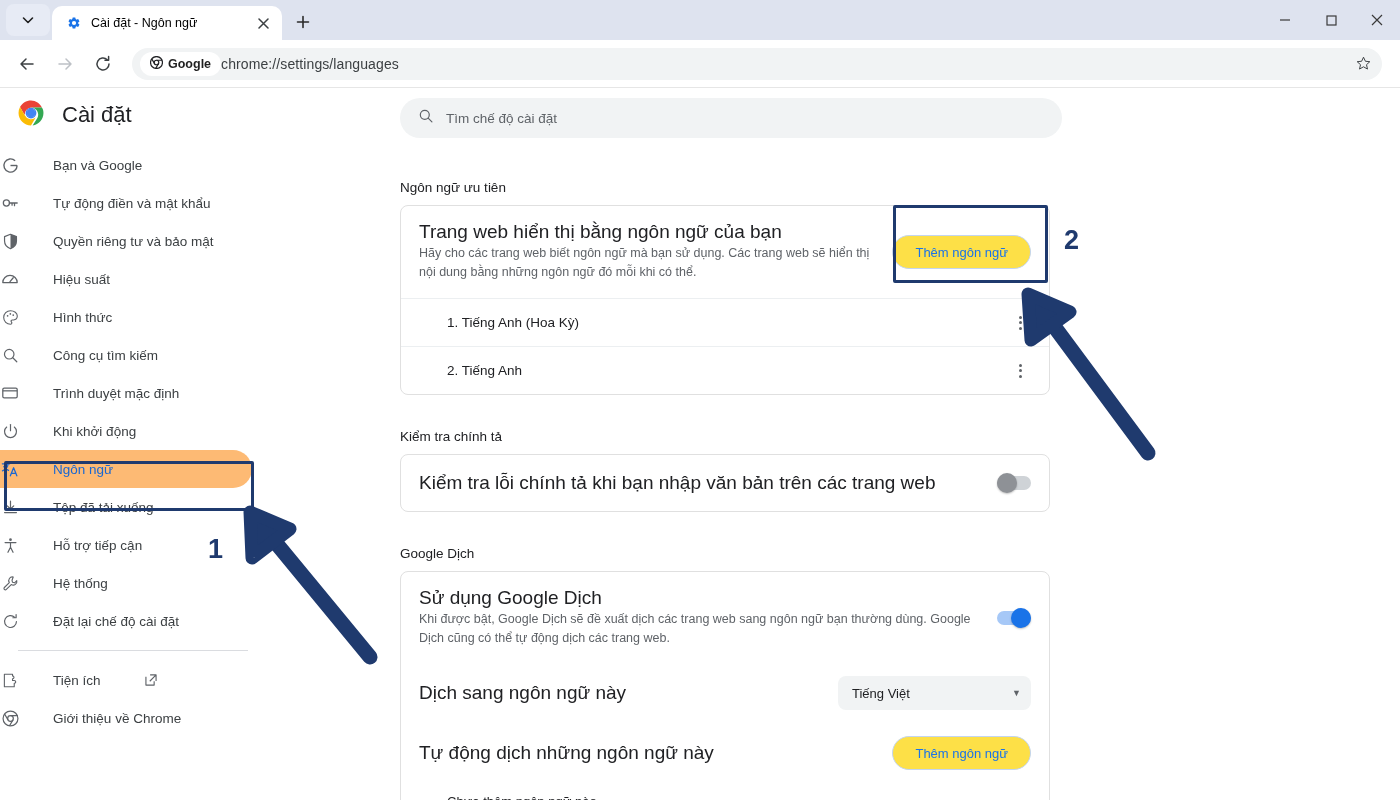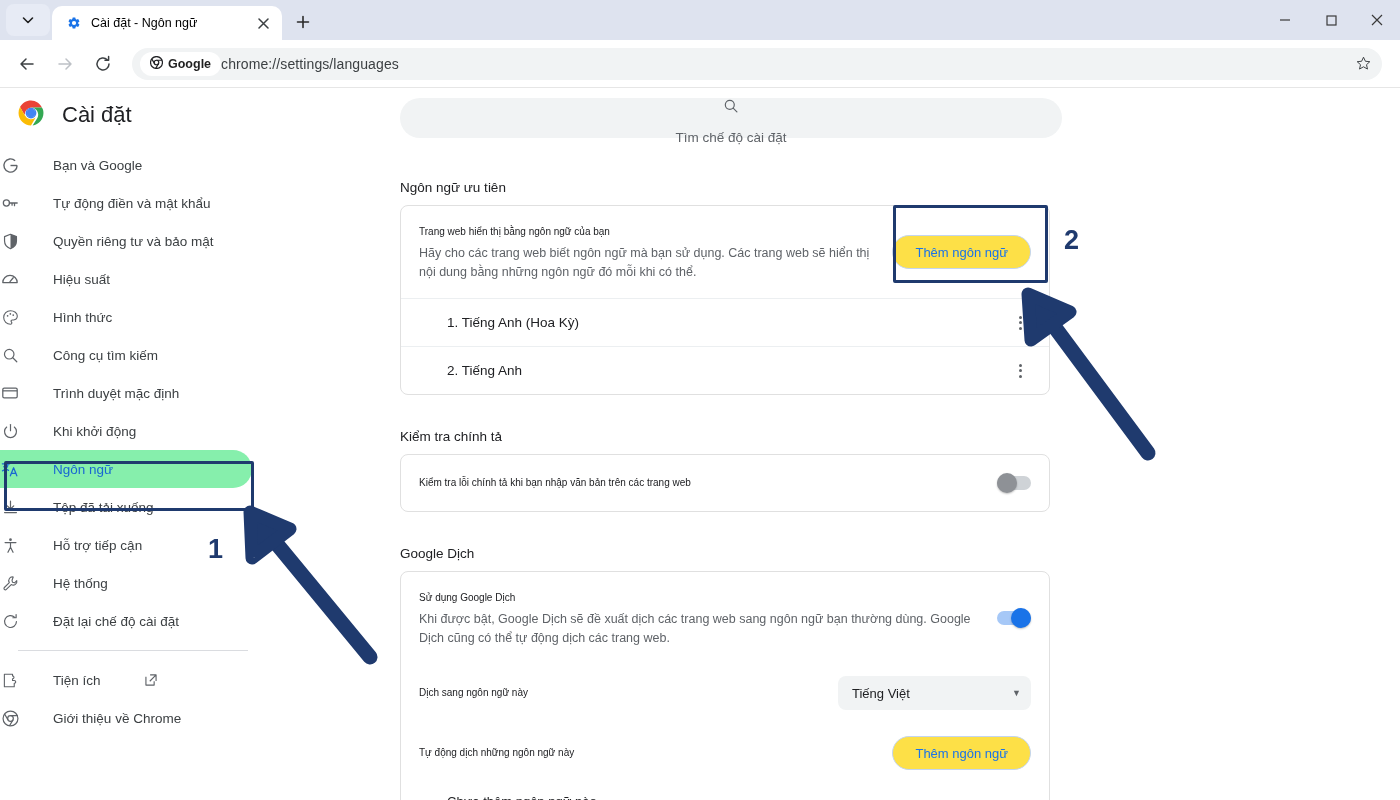--- a/index.html
+++ b/index.html
@@ -90,7 +90,7 @@
   .search-wrap { padding:10px 0 0 130px; }
   .search-box {
     width:662px; height:40px; border-radius:20px; background:#f1f3f4;
-    display:flex; align-items:center; gap:12px; padding:0 18px;flex-direction:column;
+    display:flex; align-items:center; gap:12px; padding:0 18px;
   }
   .search-box .sb-text { font-size:13.5px; color:#5f6368; }
   .section-title { font-size:13.5px; color:#202124; margin:42px 0 10px 130px; }

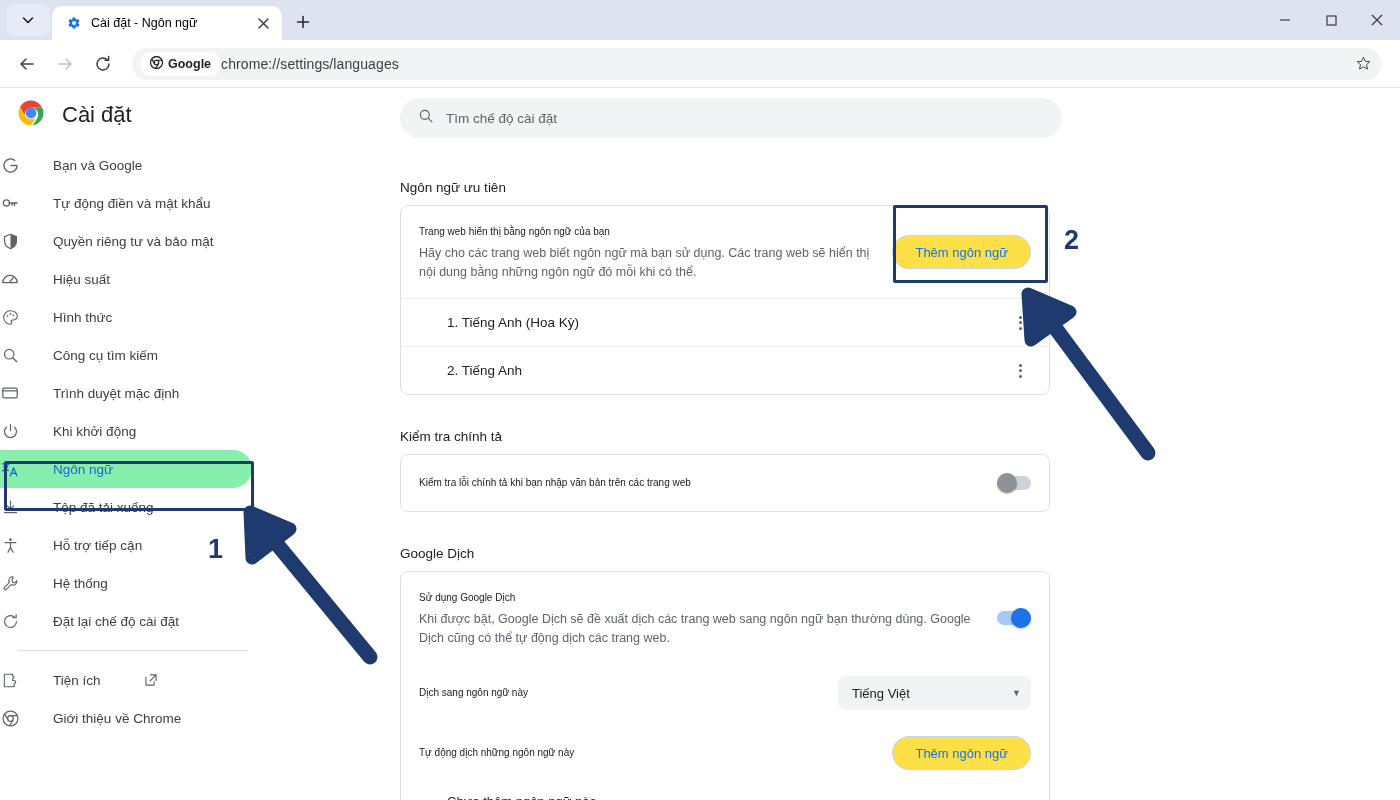--- a/index.html
+++ b/index.html
@@ -100,7 +100,7 @@
   }
   .card-row { display:flex; align-items:center; padding:16px 18px; }
   .card-row .left { flex:1; padding-right:16px; }
-  .row-title { font-size:10px; color:#202124; line-height:20px; }
+  .row-title { font-size:19px; color:#202124; line-height:20px; }
   .row-desc { font-size:12.5px; color:#5f6368; line-height:19px; margin-top:2px; }
   .btn-outline {
     height:34px; padding:0 22px; border-radius:17px;

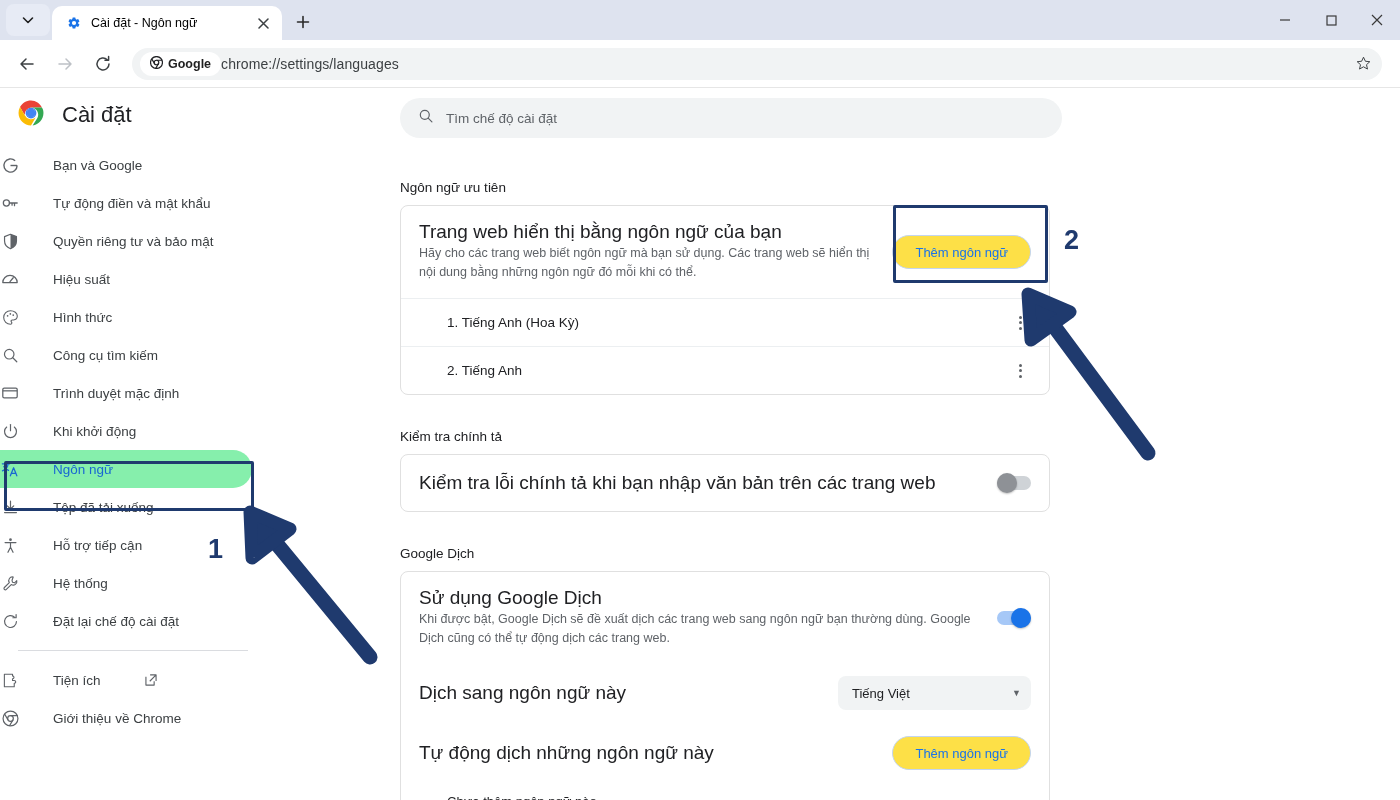--- a/index.html
+++ b/index.html
@@ -80,7 +80,7 @@
     border-radius:0 19px 19px 0; color:#3c4043; font-size:13.5px;
   }
   .nav-item .ni-icon { width:20px; height:20px; flex:none; display:flex; align-items:center; justify-content:center; color:#5f6368; }
-  .nav-item.active { background:#86efac; color:#1967d2; font-weight:500; }
+  .nav-item.active { background:#fdba74; color:#1967d2; font-weight:500; }
   .nav-item.active .ni-icon { color:#1967d2; }
   .nav-sep { height:1px; background:#dadce0; margin:10px 22px 10px 18px; }
   .ext-link-ic { margin-left:10px; width:15px; height:15px; display:inline-flex; align-items:center; justify-content:center; color:#5f6368; }

